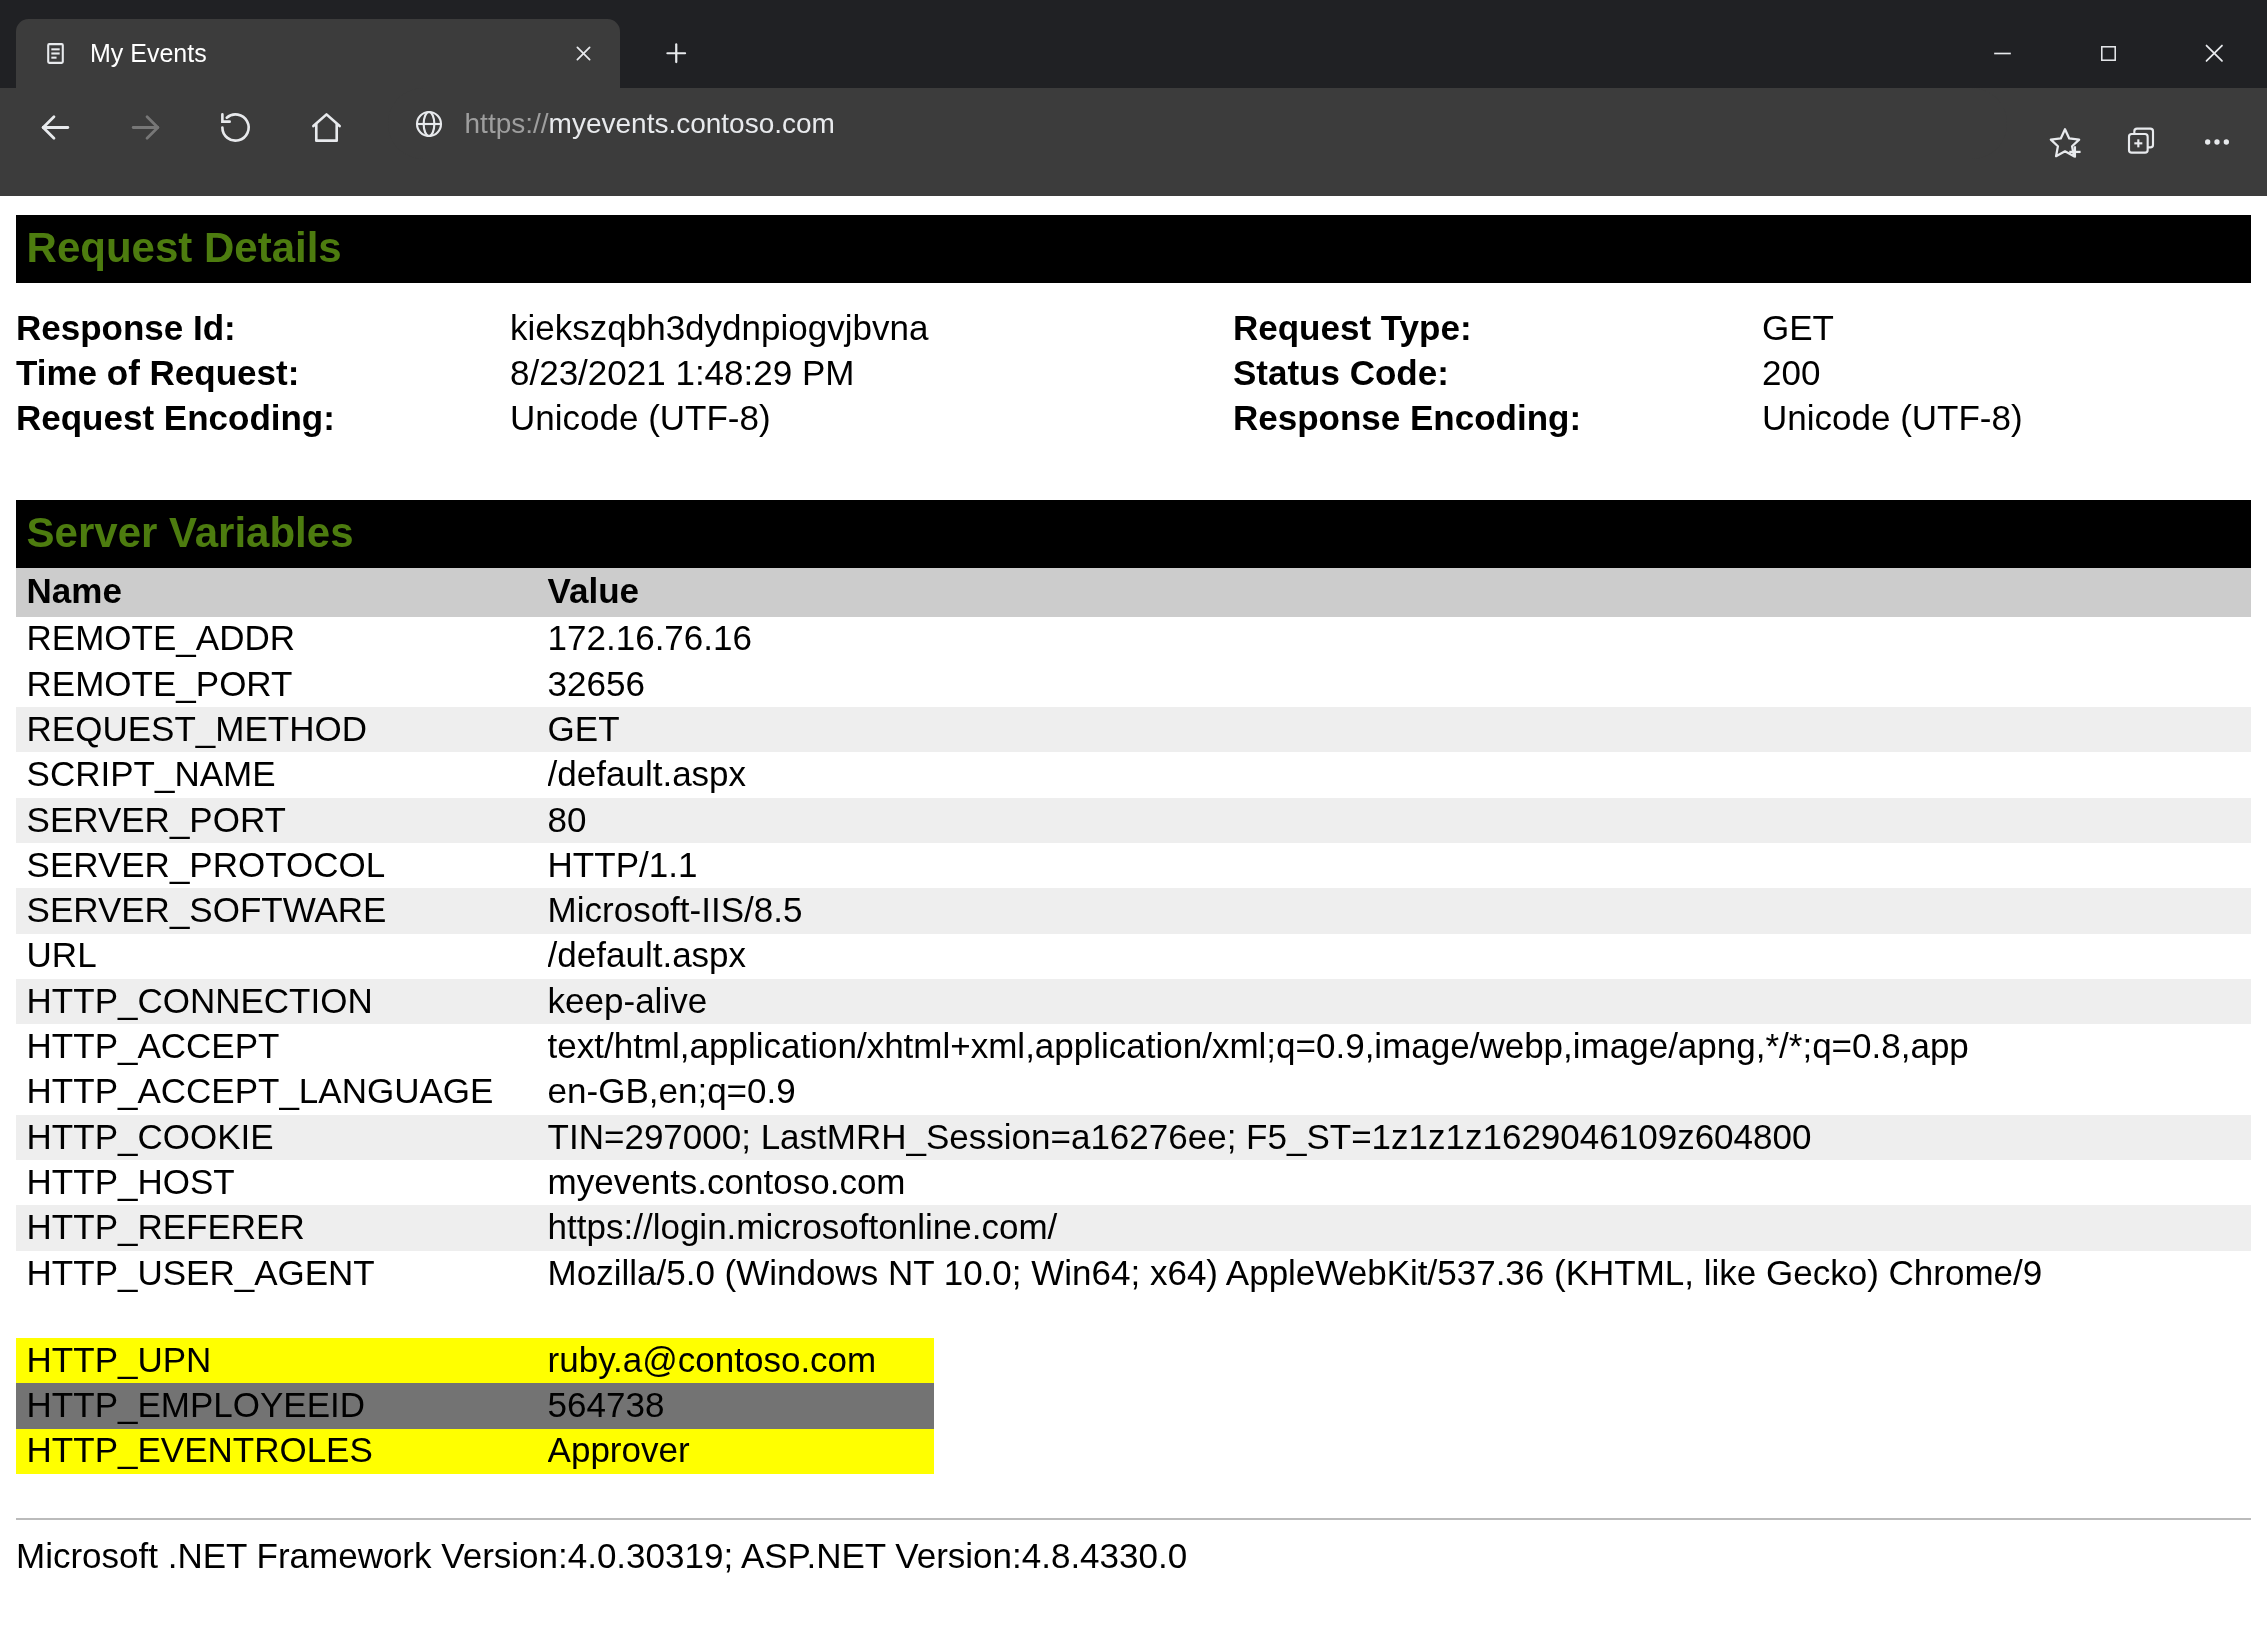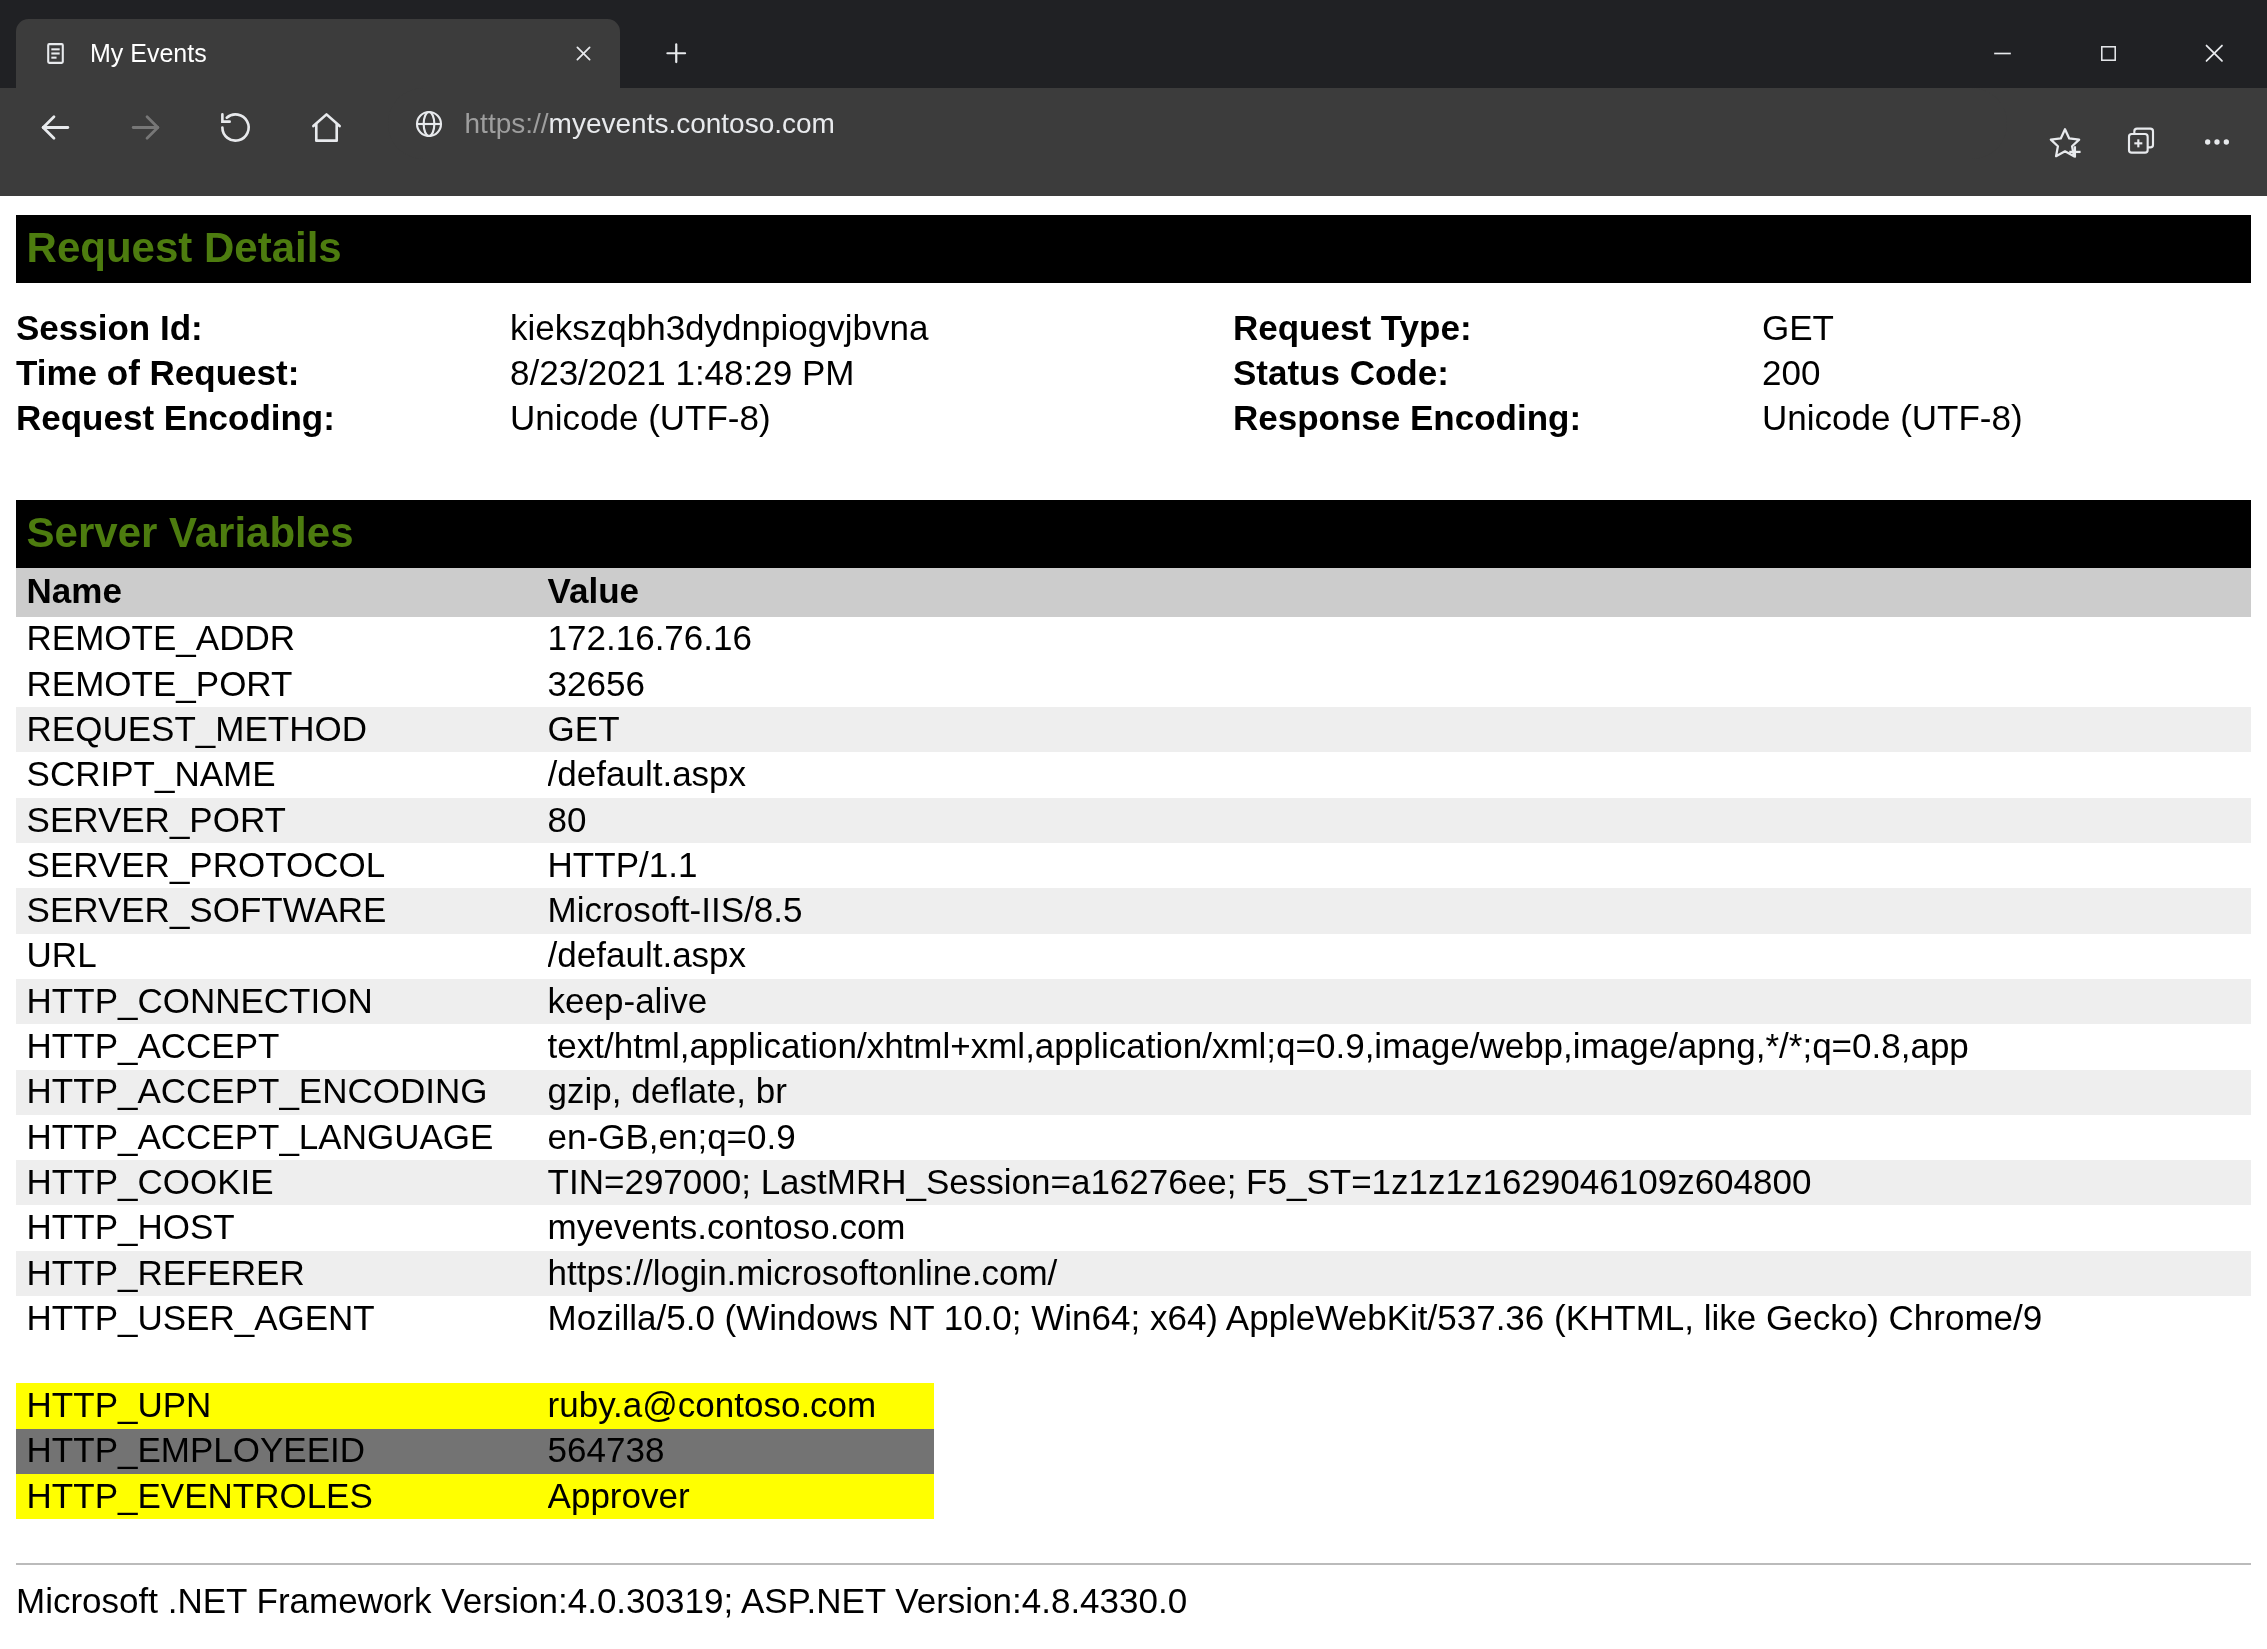--- a/index.html
+++ b/index.html
@@ -364,7 +364,7 @@
   <div class="section-header">Request Details</div>
 
   <div class="details-grid">
-    <div class="label">Session Id:</div>
+    <div class="label">Response Id:</div>
     <div>kiekszqbh3dydnpiogvjbvna</div>
     <div class="label">Request Type:</div>
     <div>GET</div>

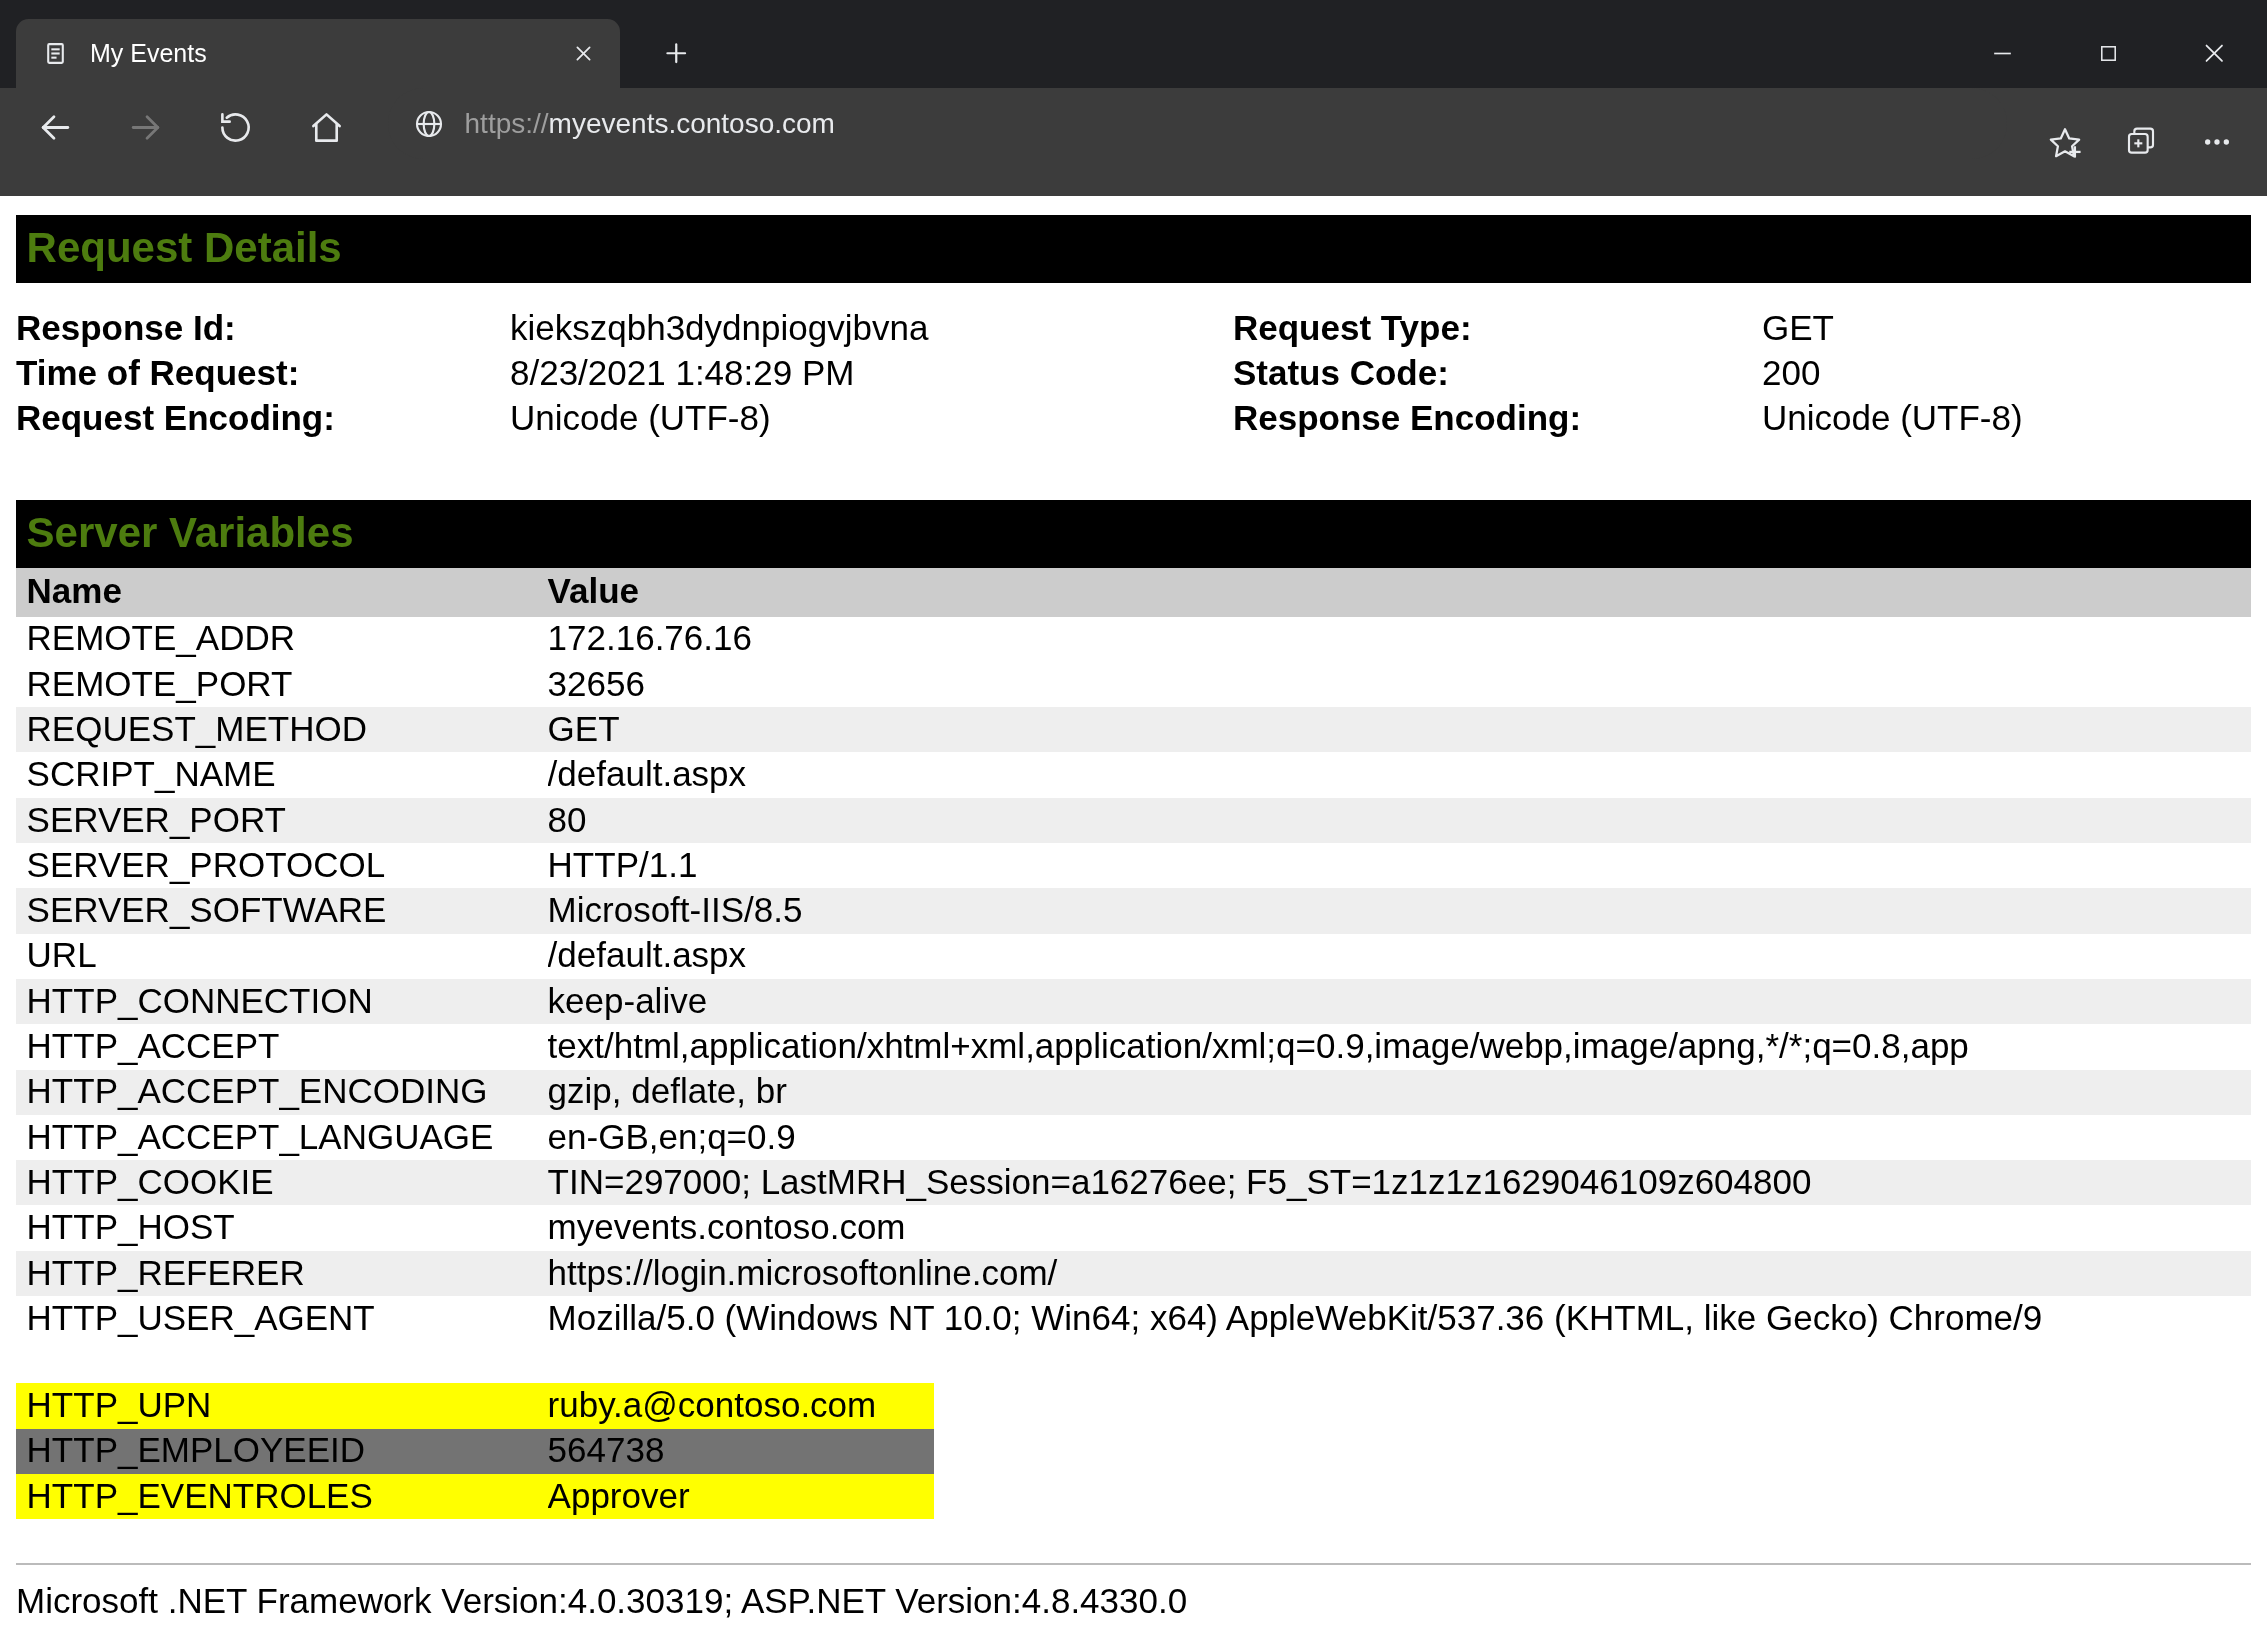--- a/index.html
+++ b/index.html
@@ -427,10 +427,6 @@
     <div class="var-row">
         <div class="n">HTTP_ACCEPT</div>
         <div class="v">text/html,application/xhtml+xml,application/xml;q=0.9,image/webp,image/apng,*/*;q=0.8,app</div>
-      </div>
-    <div class="var-row alt">
-        <div class="n">HTTP_ACCEPT_ENCODING</div>
-        <div class="v">gzip, deflate, br</div>
       </div>
     <div class="var-row">
         <div class="n">HTTP_ACCEPT_LANGUAGE</div>

